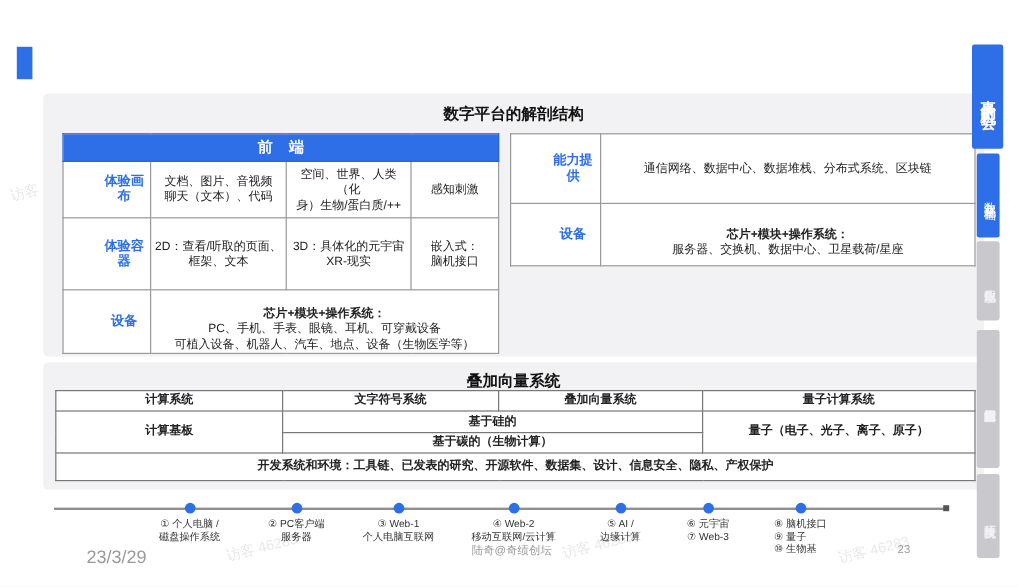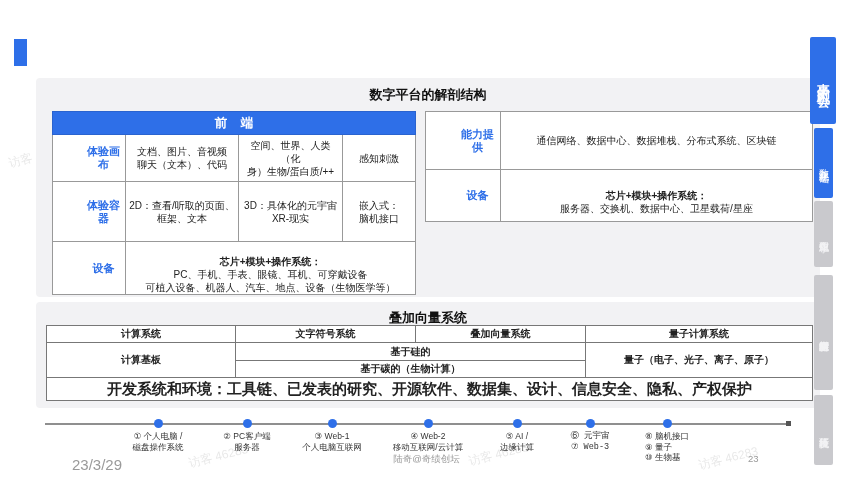--- a/index.html
+++ b/index.html
@@ -32,7 +32,7 @@
 
   .f-tbl { left:10px; top:23px; width:766px; }
   .f-tbl td { font-weight:bold; border-color:#777; line-height:12px; font-size:10px; }
-  .f-tbl td.dev { font-size:15px; }
+  .f-tbl td.dev { font-size:10px; }
 
   
   .tl-line { position:absolute; left:45px; top:423px; width:744px; height:2px; background:#8f8f8f; }

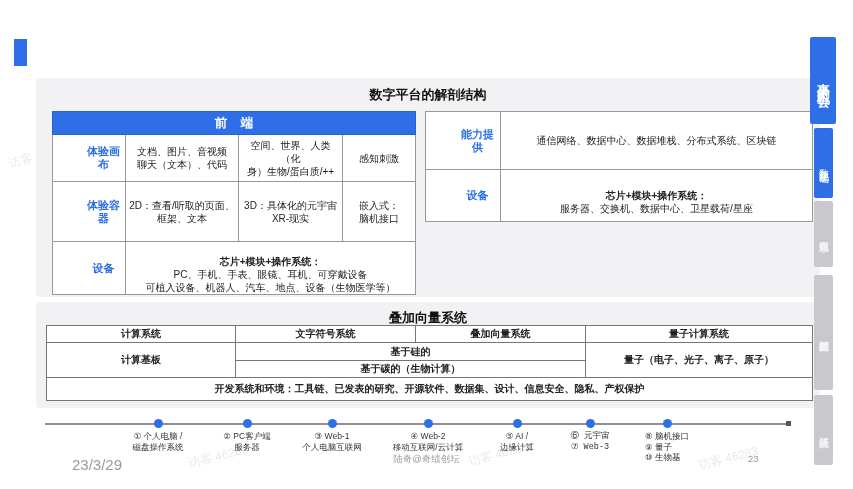--- a/index.html
+++ b/index.html
@@ -205,7 +205,7 @@
       <span>⑤ AI /</span>
       <span>边缘计算</span>
     </div>
-    <div class="tl-label" style="left:590px;font-family:Liberation Mono, monospace;">
+    <div class="tl-label" style="left:590px;">
       <span>⑥ 元宇宙</span>
       <span>⑦ Web-3</span>
     </div>

